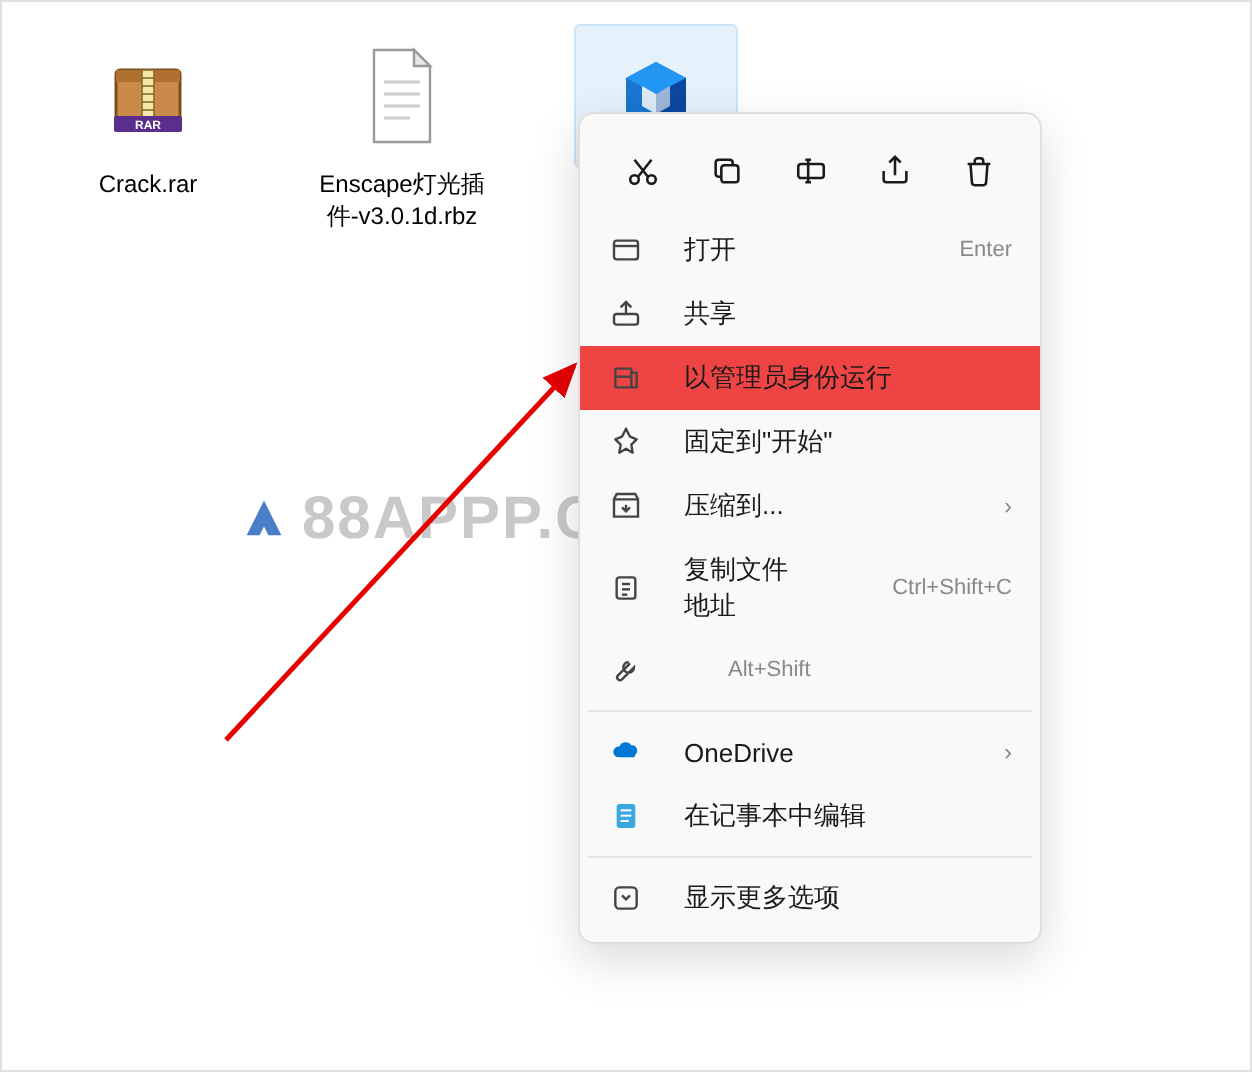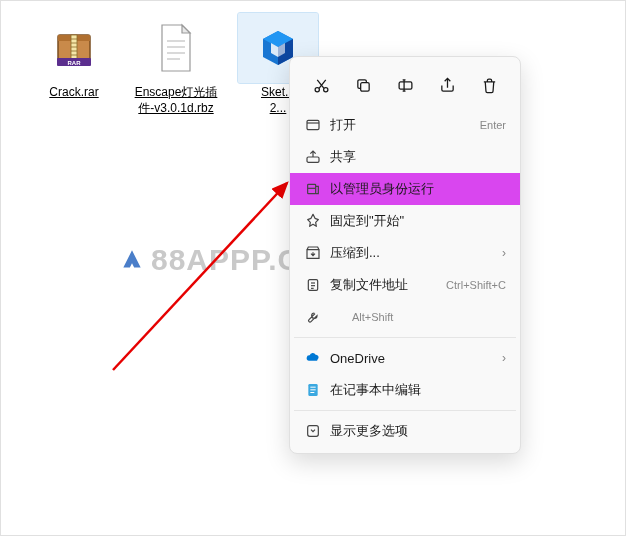--- a/index.html
+++ b/index.html
@@ -21,9 +21,8 @@
     }
     .file-icons {
       display: flex;
-      gap: 12px;
+      gap: 37px;
       padding-left: 28px;
-      text-decoration: underline;
     }
     .file-item {
       width: 90px;

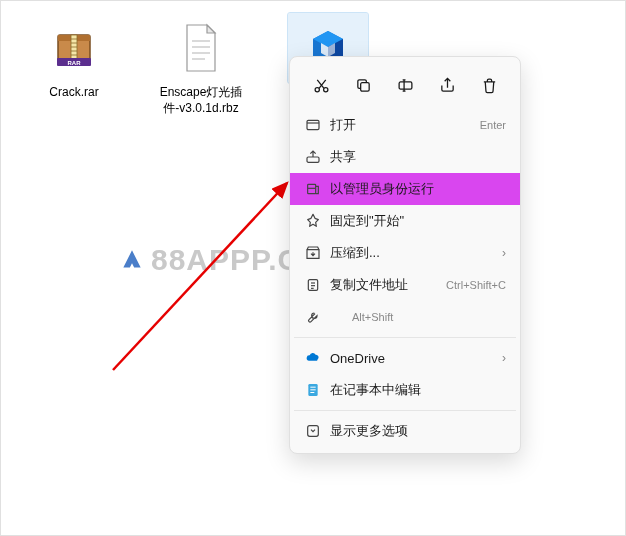--- a/index.html
+++ b/index.html
@@ -85,7 +85,7 @@
       align-items: center;
       padding: 7px 14px;
       cursor: pointer;
-      gap: 8px;
+      gap: 20px;
       position: relative;
     }
     .menu-item.highlighted { background: #d946ef; }

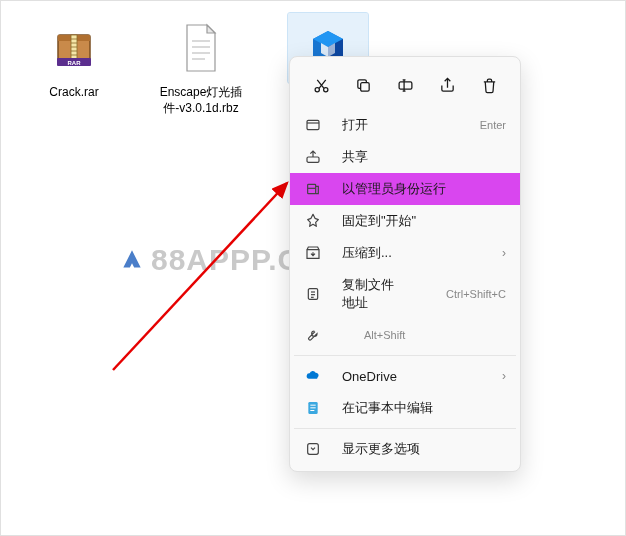--- a/index.html
+++ b/index.html
@@ -88,7 +88,7 @@
       gap: 20px;
       position: relative;
     }
-    .menu-item.highlighted { background: #d946ef; }
+    .menu-item.highlighted { background: #ef4444; }
     .menu-icon {
       width: 18px;
       height: 18px;

